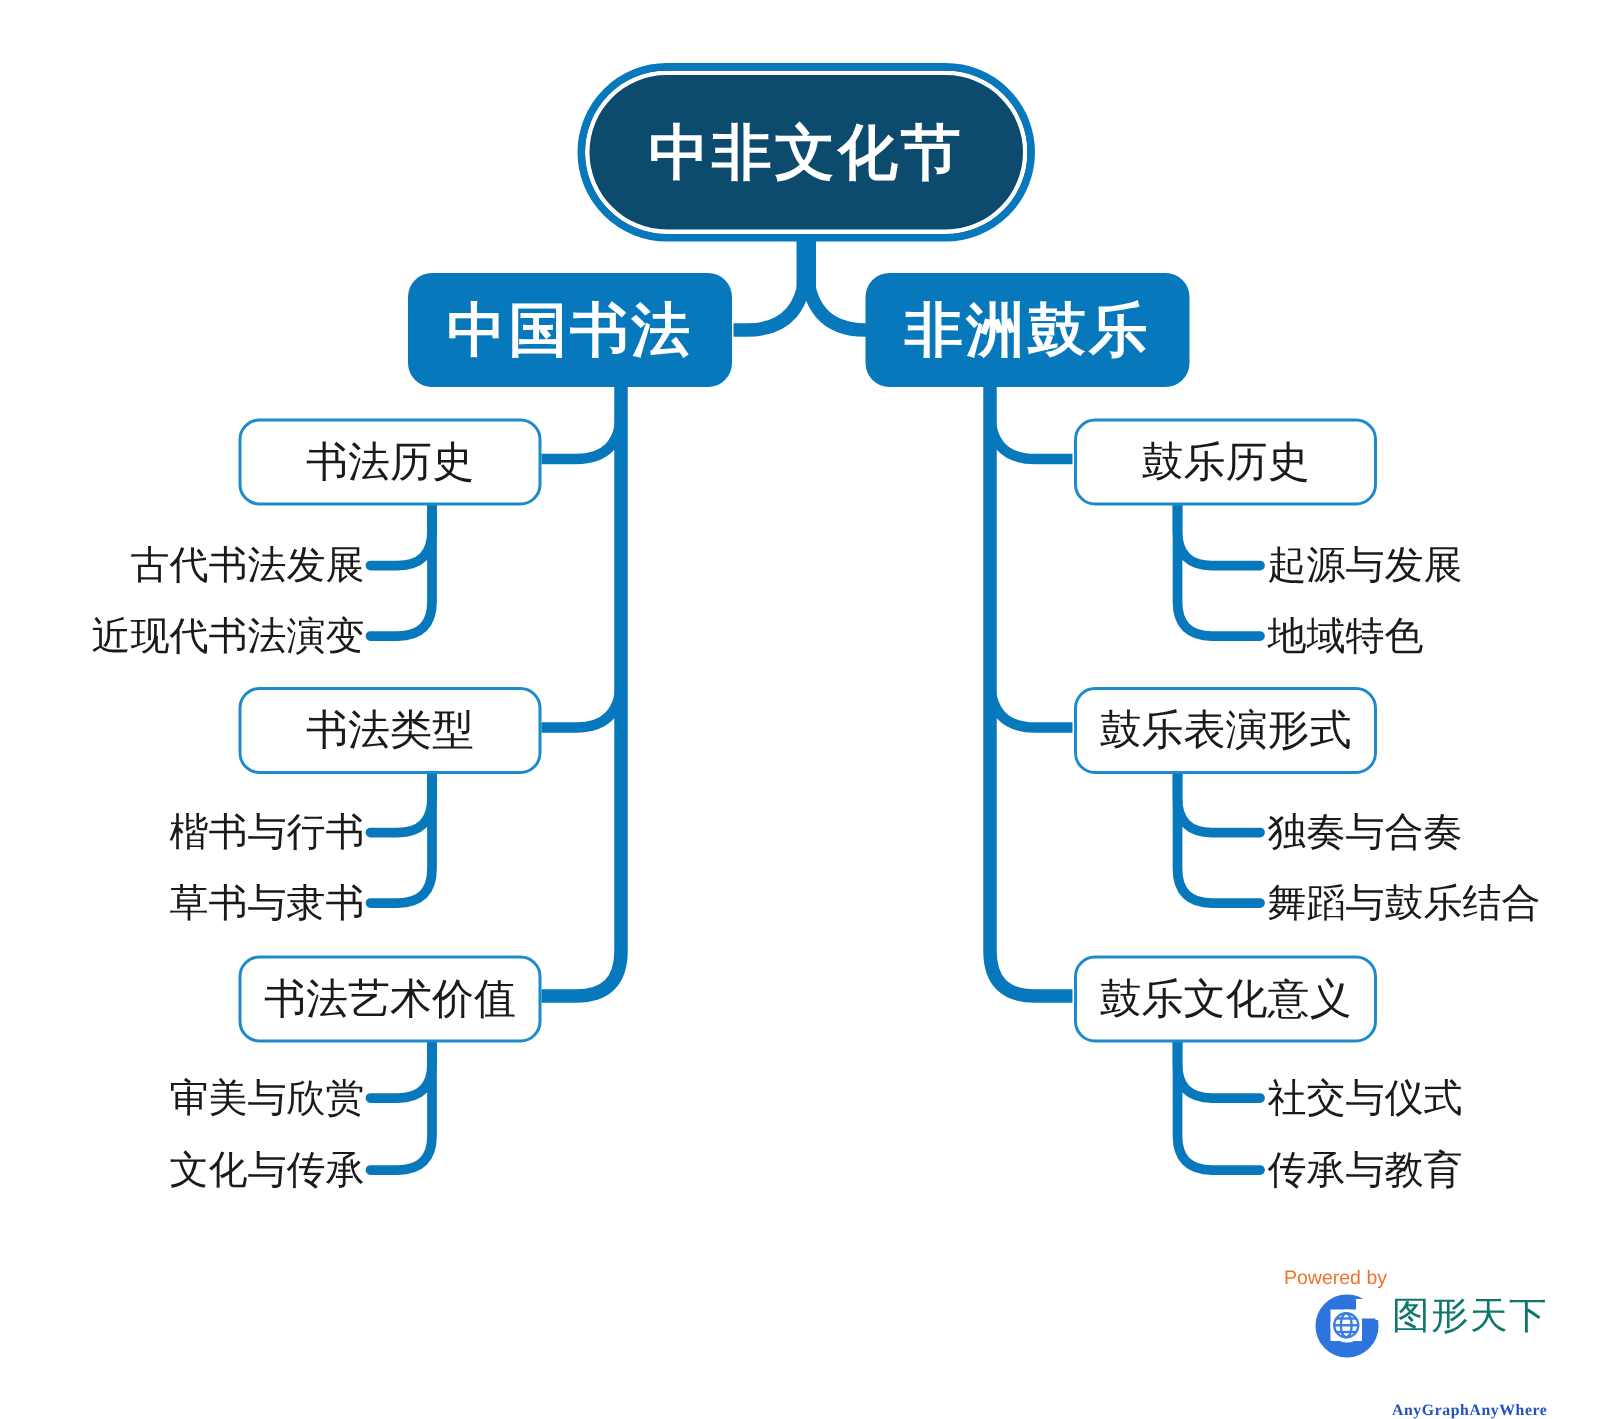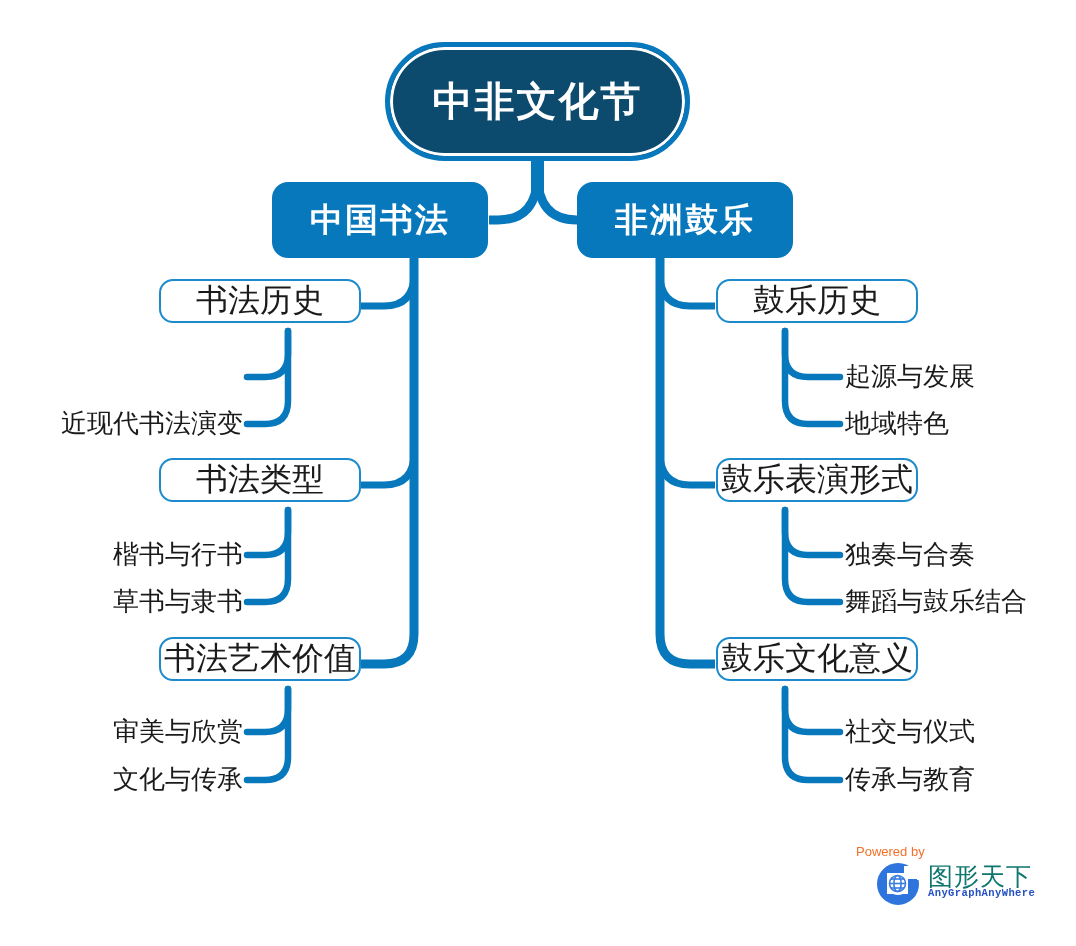--- a/index.html
+++ b/index.html
@@ -18,7 +18,7 @@
   .branch {
     width:216px; height:76px; top:182px;
     background:#0878BD; border-radius:16px;
-    color:#ffffff; font-size:33px; font-weight:bold; letter-spacing:2px;
+    color:#ffffff; font-size:39px; font-weight:bold; letter-spacing:2px;
   }
   .branch.left  { left:272px; }
   .branch.right { left:577px; }

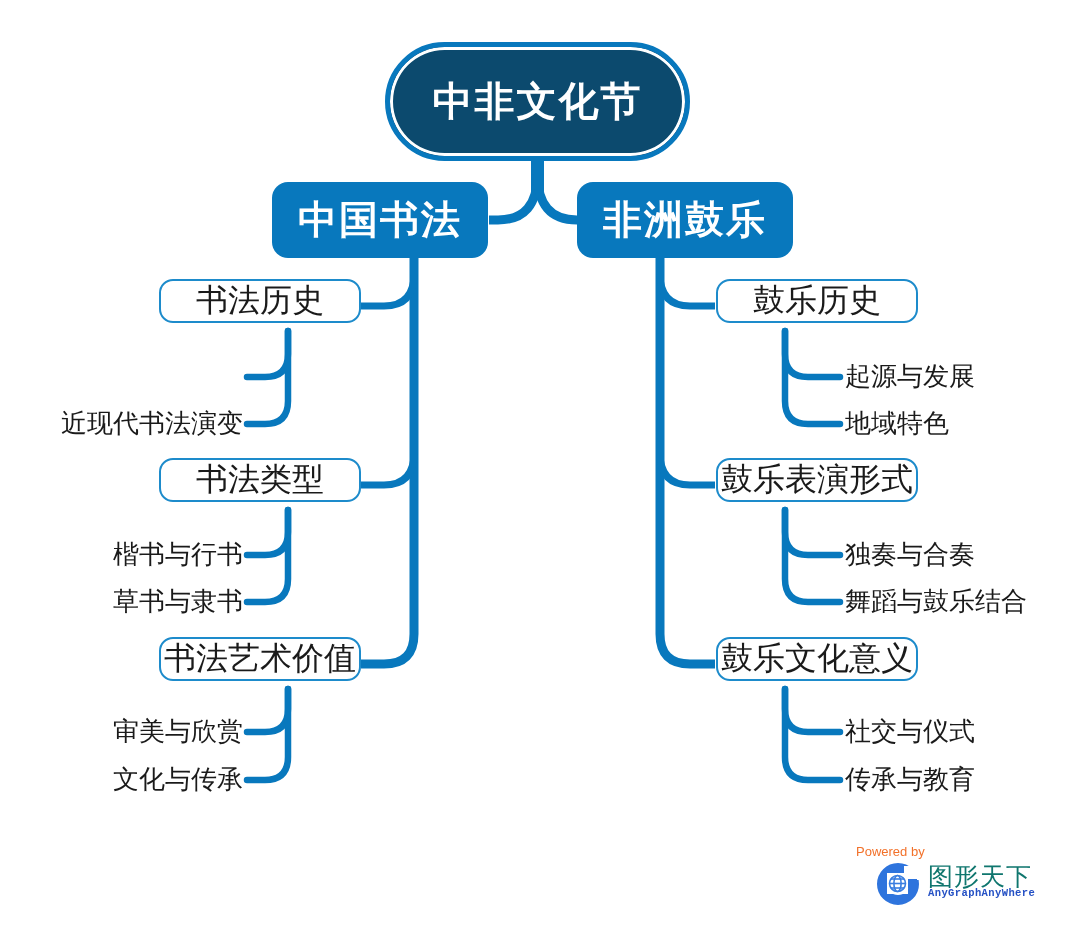--- a/index.html
+++ b/index.html
@@ -23,9 +23,9 @@
   .branch.left  { left:272px; }
   .branch.right { left:577px; }
   .topic {
-    width:202px; height:44px;
+    width:202px; height:58px;
     background:#ffffff; border:2px solid #1D8BCB; border-radius:14px;
-    color:#1A1A1A; font-size:32px;
+    color:#1A1A1A; font-size:28px;
   }
   .topic.l { left:159px; }
   .topic.r { left:716px; }

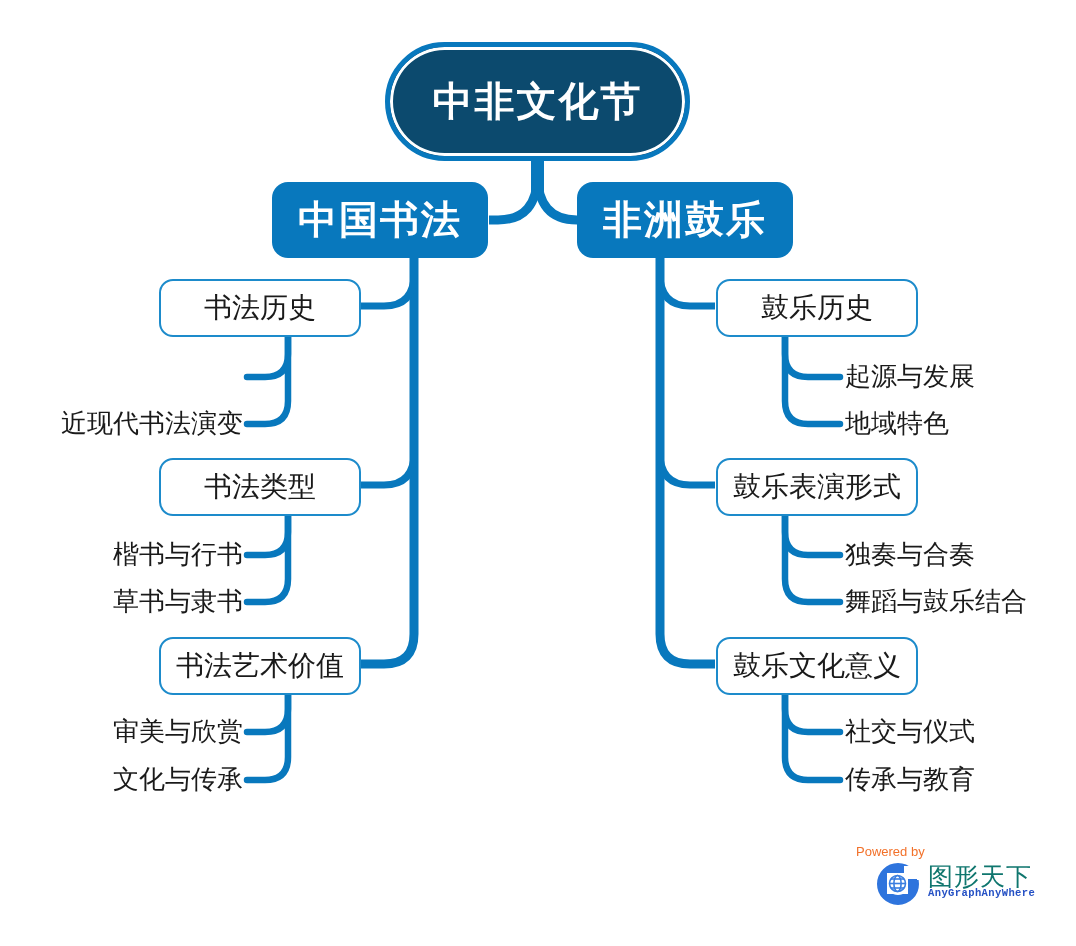--- a/index.html
+++ b/index.html
@@ -108,6 +108,7 @@
     <span>鼓乐文化意义</span>
   </div>
 
+  <div class="leaf lside" style="left:243px; top:377px;">古代书法发展</div>
   <div class="leaf lside" style="left:243px; top:424px;">近现代书法演变</div>
   <div class="leaf lside" style="left:243px; top:555px;">楷书与行书</div>
   <div class="leaf lside" style="left:243px; top:602px;">草书与隶书</div>

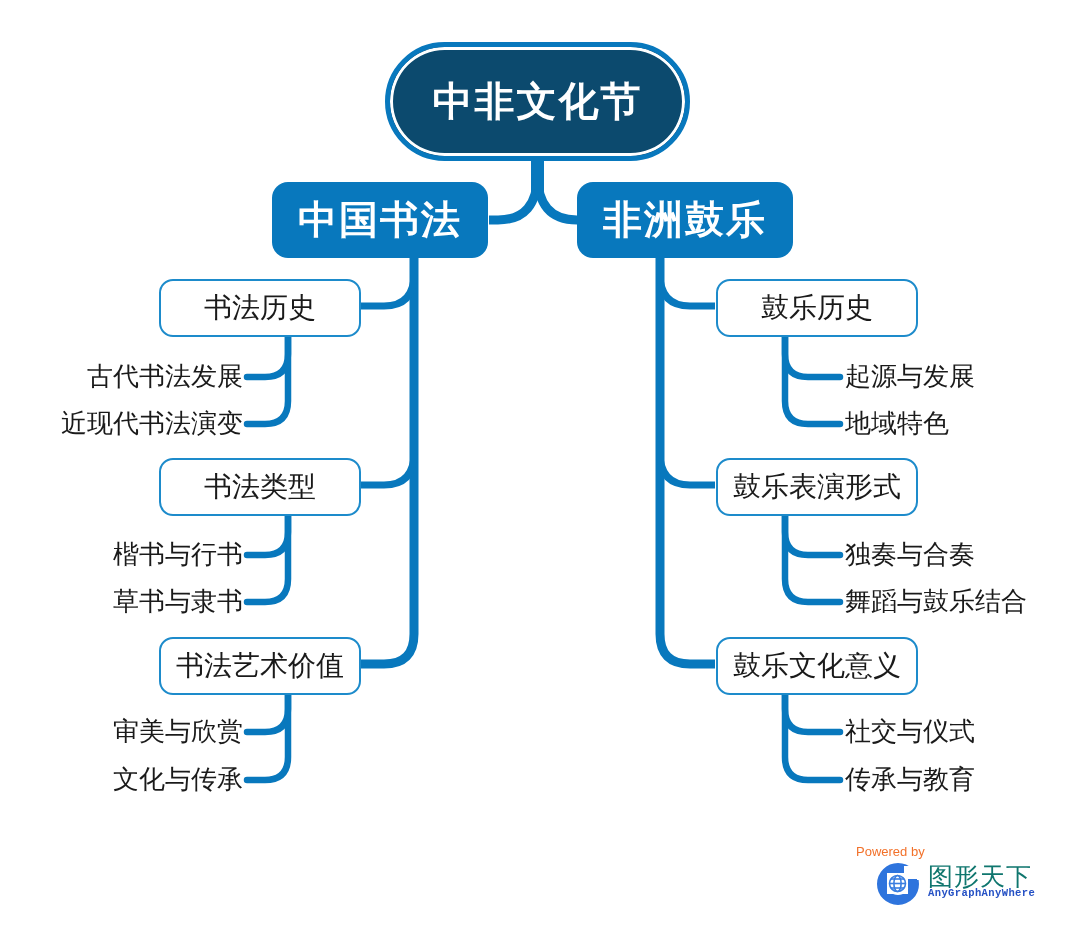--- a/index.html
+++ b/index.html
@@ -40,8 +40,8 @@
   .wm-powered { left:856px; top:844px; font-size:13px; color:#F2712A; }
   .wm-icon { left:874px; top:858px; width:50px; height:50px; }
   .wm-cn { left:928px; top:860px; font-size:25px; color:#0f766e; letter-spacing:1px; }
-  .wm-en { left:928px; top:887px; font-size:10.5px; font-weight:bold; color:#2450C4;
-           font-family:Liberation Mono, monospace; letter-spacing:0.4px; }
+  .wm-en { left:928px; top:935px; font-size:10.5px; font-weight:bold; color:#2450C4;
+           font-family:Liberation Serif, serif; letter-spacing:0.4px; }
 </style>
 </head>
 <body>

